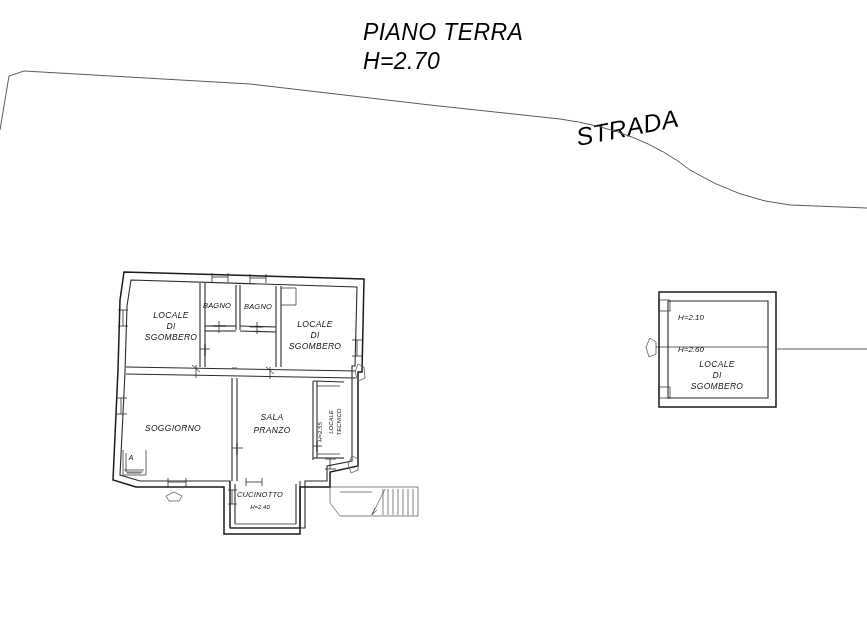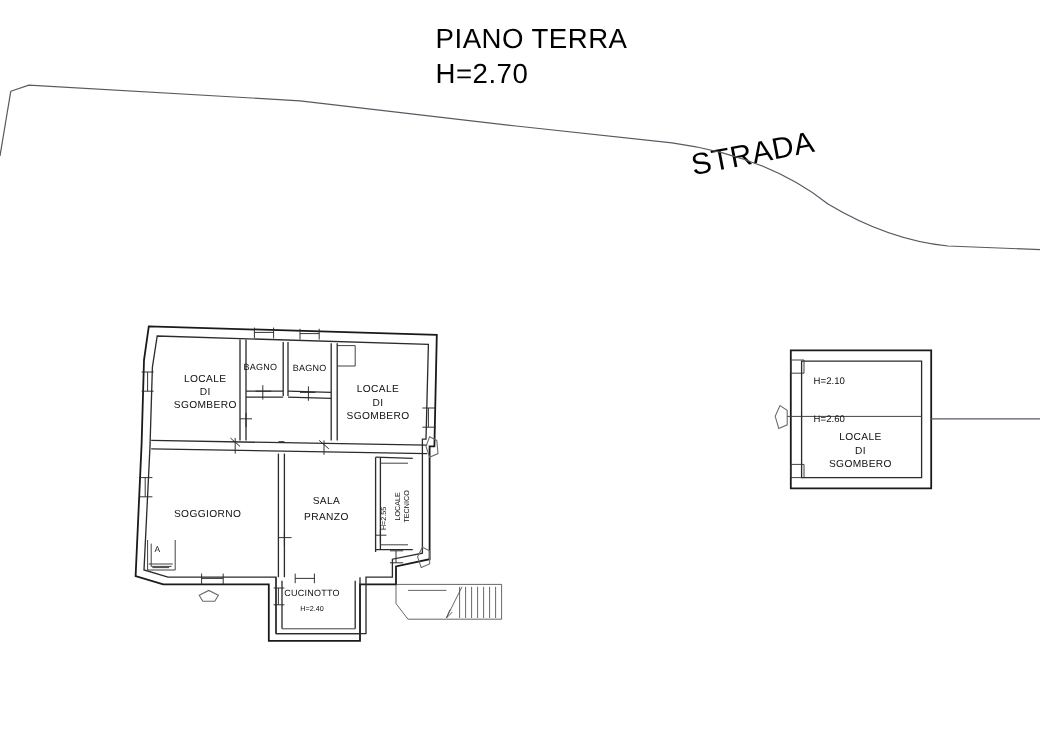--- a/index.html
+++ b/index.html
@@ -20,6 +20,7 @@
     top: 0; left: 0;
     width: 867px;
     height: 630px;
+    font-style: italic;
   }
   svg { display: block; }
   .wall-outer {

